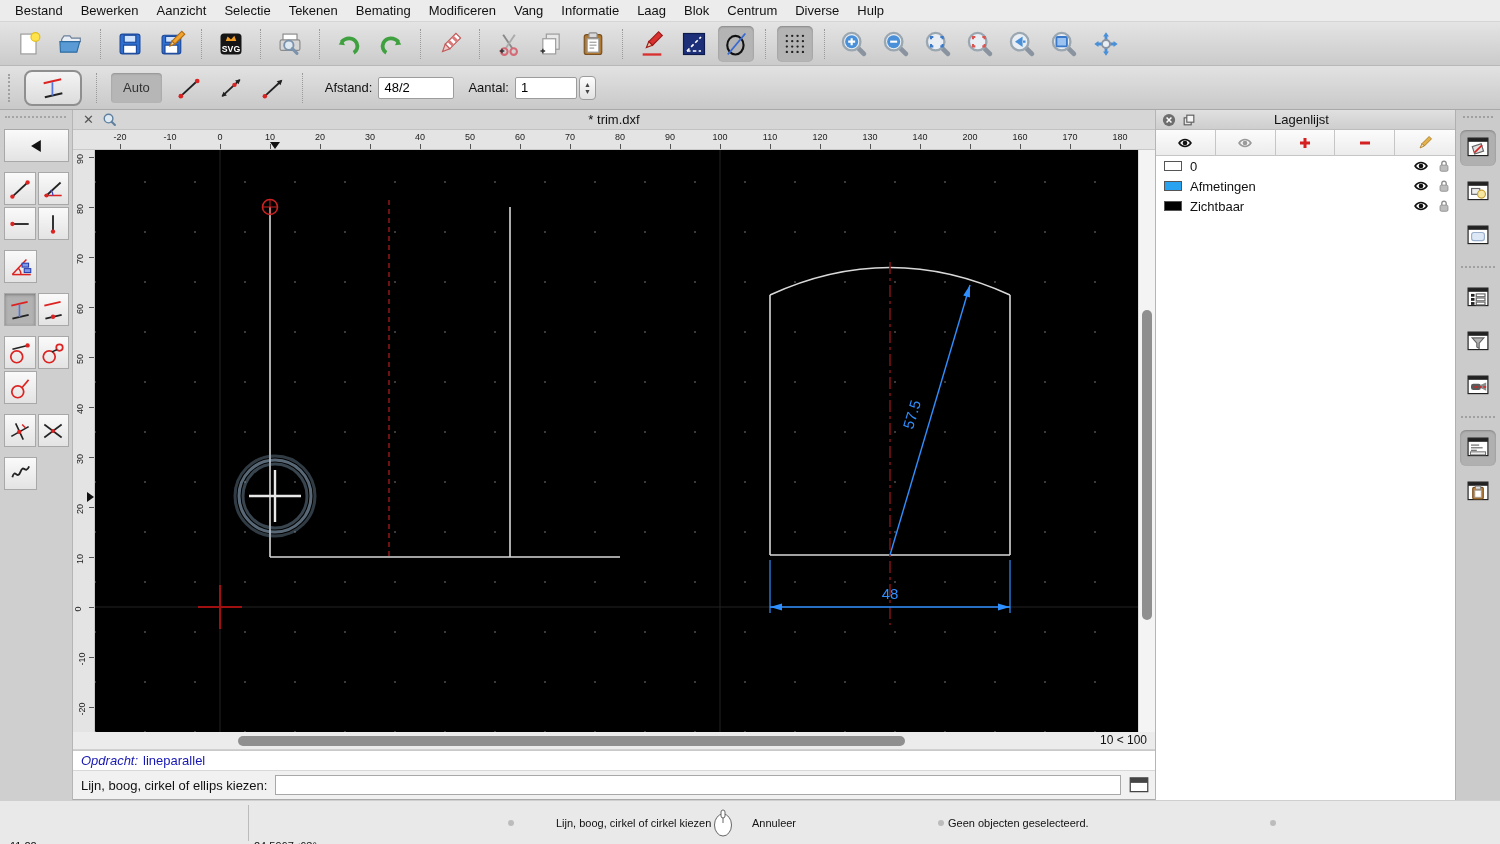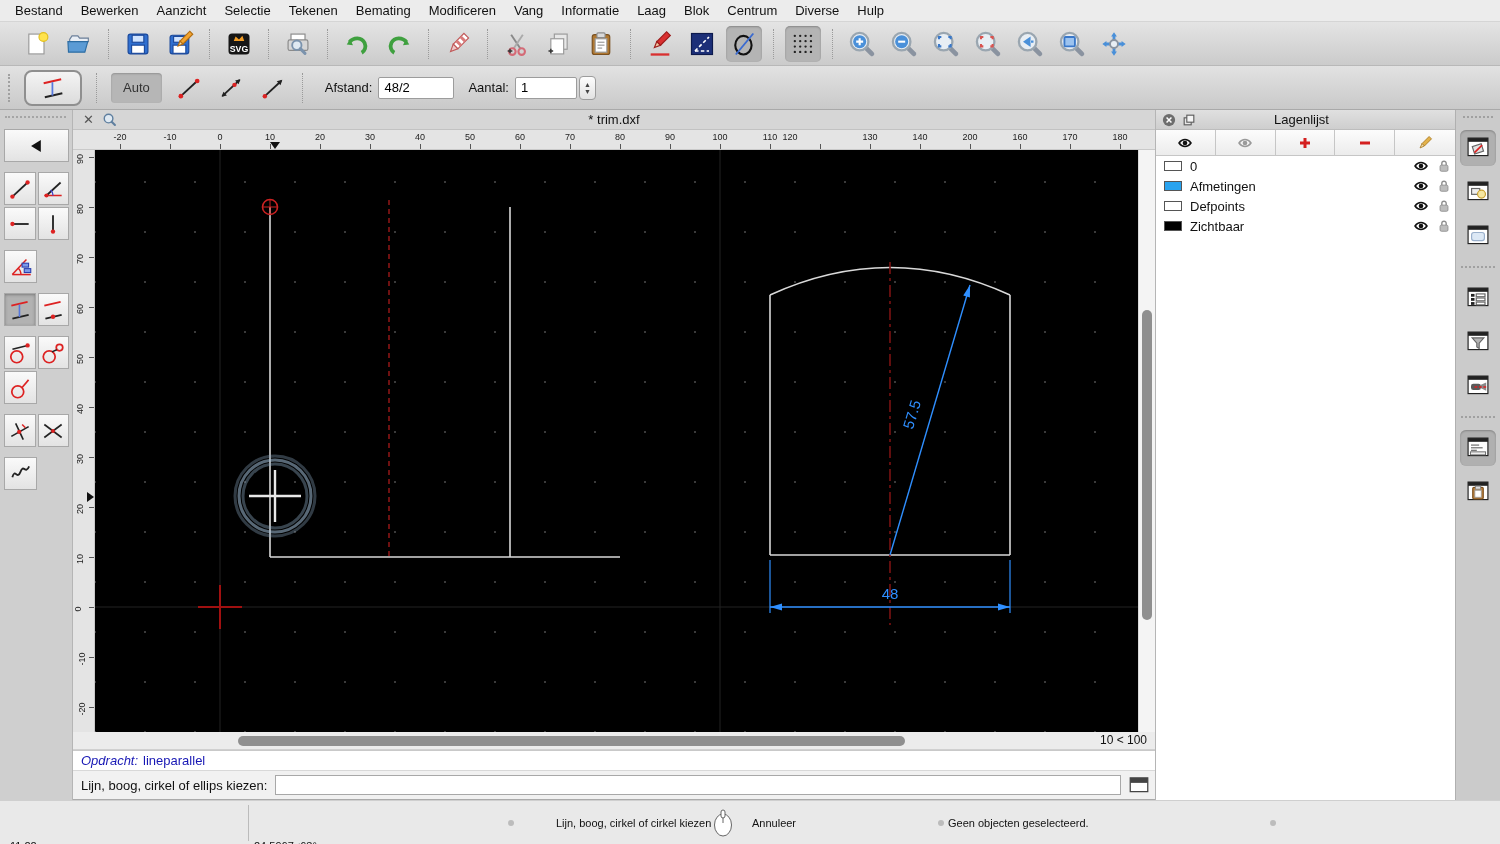--- a/index.html
+++ b/index.html
@@ -14,7 +14,7 @@
 
   
   #toolbar1{height:44px;flex:0 0 44px;background:linear-gradient(#e4e4e4,#cbcbcb);
-    display:flex;align-items:center;padding-left:16px;border-bottom:1px solid #b8b8b8;}
+    display:flex;align-items:center;padding-left:8px;border-bottom:1px solid #b8b8b8;}
   #toolbar2{height:44px;flex:0 0 44px;background:linear-gradient(#e2e2e2,#c9c9c9);
     display:flex;align-items:center;padding-left:6px;border-bottom:1px solid #a9a9a9;font-size:13px;}
   .tb-btn{width:36px;height:36px;display:flex;align-items:center;justify-content:center;

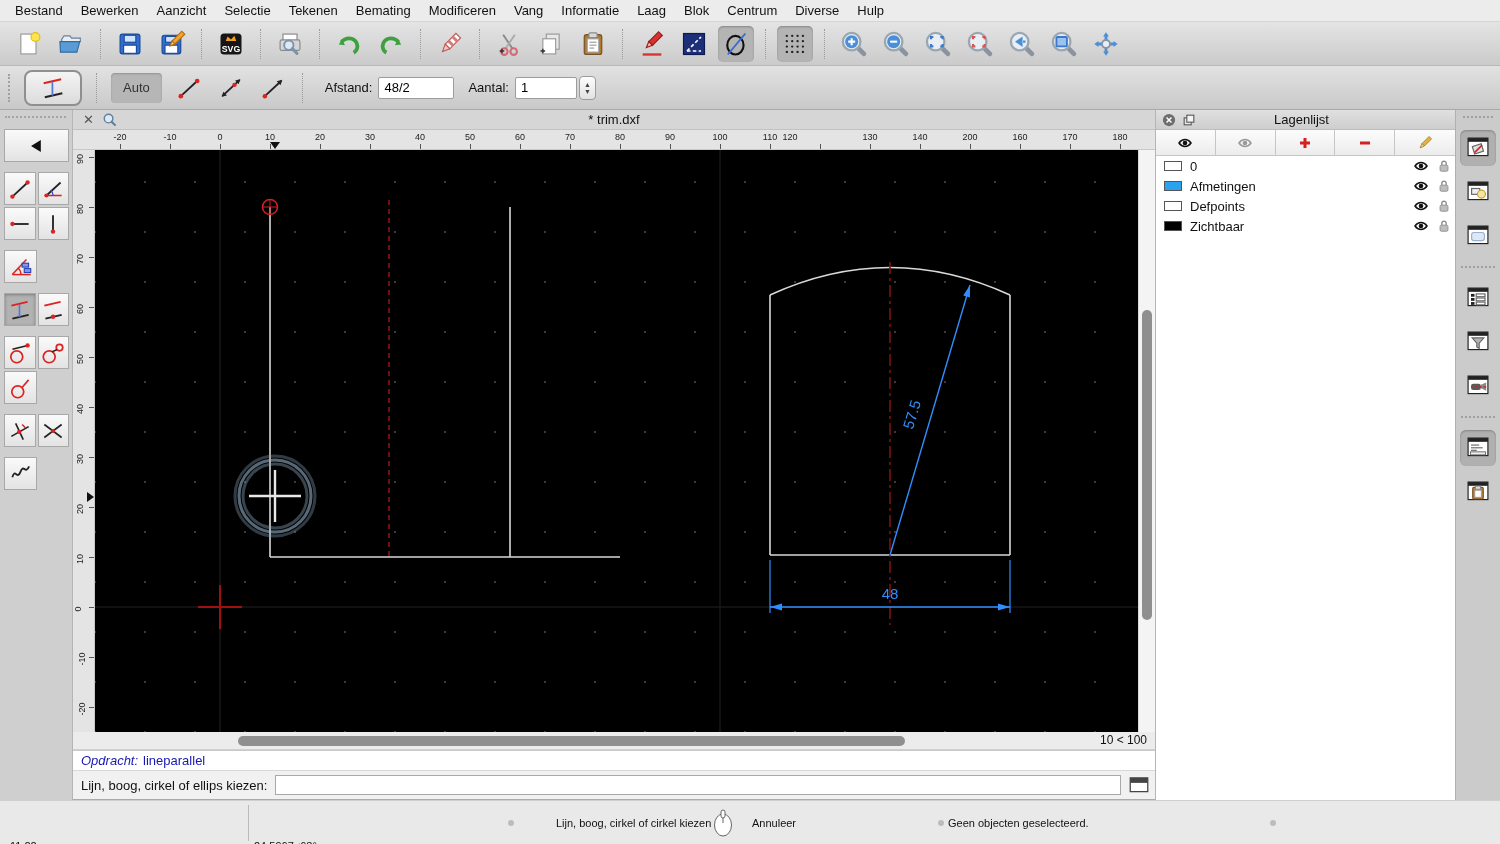--- a/index.html
+++ b/index.html
@@ -547,7 +547,7 @@
           <div class="h-tick" style="left: 697px;"></div>
           <div class="h-lab" style="left: 697px;">110</div>
           <div class="h-tick" style="left: 747px;"></div>
-          <div class="h-lab" style="left: 717px; text-align: right;">120</div>
+          <div class="h-lab" style="left: 747px; text-align: right;">120</div>
           <div class="h-tick" style="left: 797px;"></div>
           <div class="h-lab" style="left: 797px;">130</div>
           <div class="h-tick" style="left: 847px;"></div>

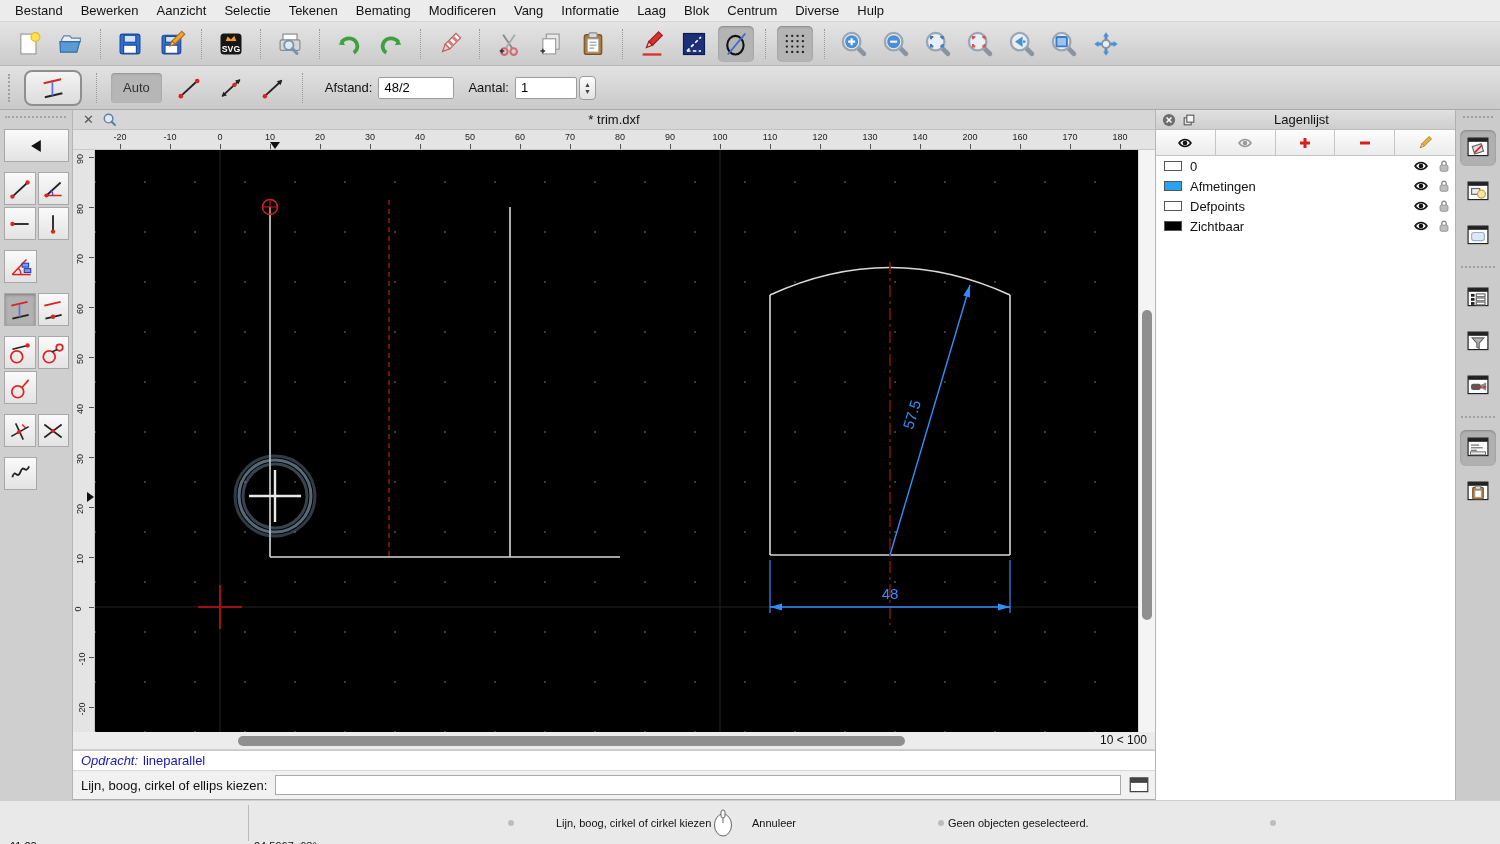--- a/index.html
+++ b/index.html
@@ -743,22 +743,6 @@
             </span>
           </div>
           <div class="layer-row">
-            <div class="layer-swatch" style="background: rgb(255, 255, 255);"></div>
-            <div class="layer-name">Defpoints</div>
-            <span class="layer-ic">
-              <svg width="16" height="16" viewBox="0 0 16 16">
-                <path d="M2 8c3.2-4.6 8.8-4.6 12 0-3.2 4.6-8.8 4.6-12 0z" fill="none" stroke="#111" stroke-width="1.5"></path>
-                <circle cx="8" cy="8" r="2.3" fill="#111"></circle>
-              </svg>
-            </span>
-            <span class="layer-ic">
-              <svg width="14" height="14" viewBox="0 0 16 16">
-                <rect x="3.5" y="7" width="9" height="7" rx="1.5" fill="#bdbdbd" stroke="#8f8f8f"></rect>
-                <path d="M5.5 7V5a2.5 2.5 0 0 1 5 0v2" fill="none" stroke="#8f8f8f" stroke-width="1.6"></path>
-              </svg>
-            </span>
-          </div>
-          <div class="layer-row">
             <div class="layer-swatch" style="background: rgb(0, 0, 0);"></div>
             <div class="layer-name">Zichtbaar</div>
             <span class="layer-ic">

